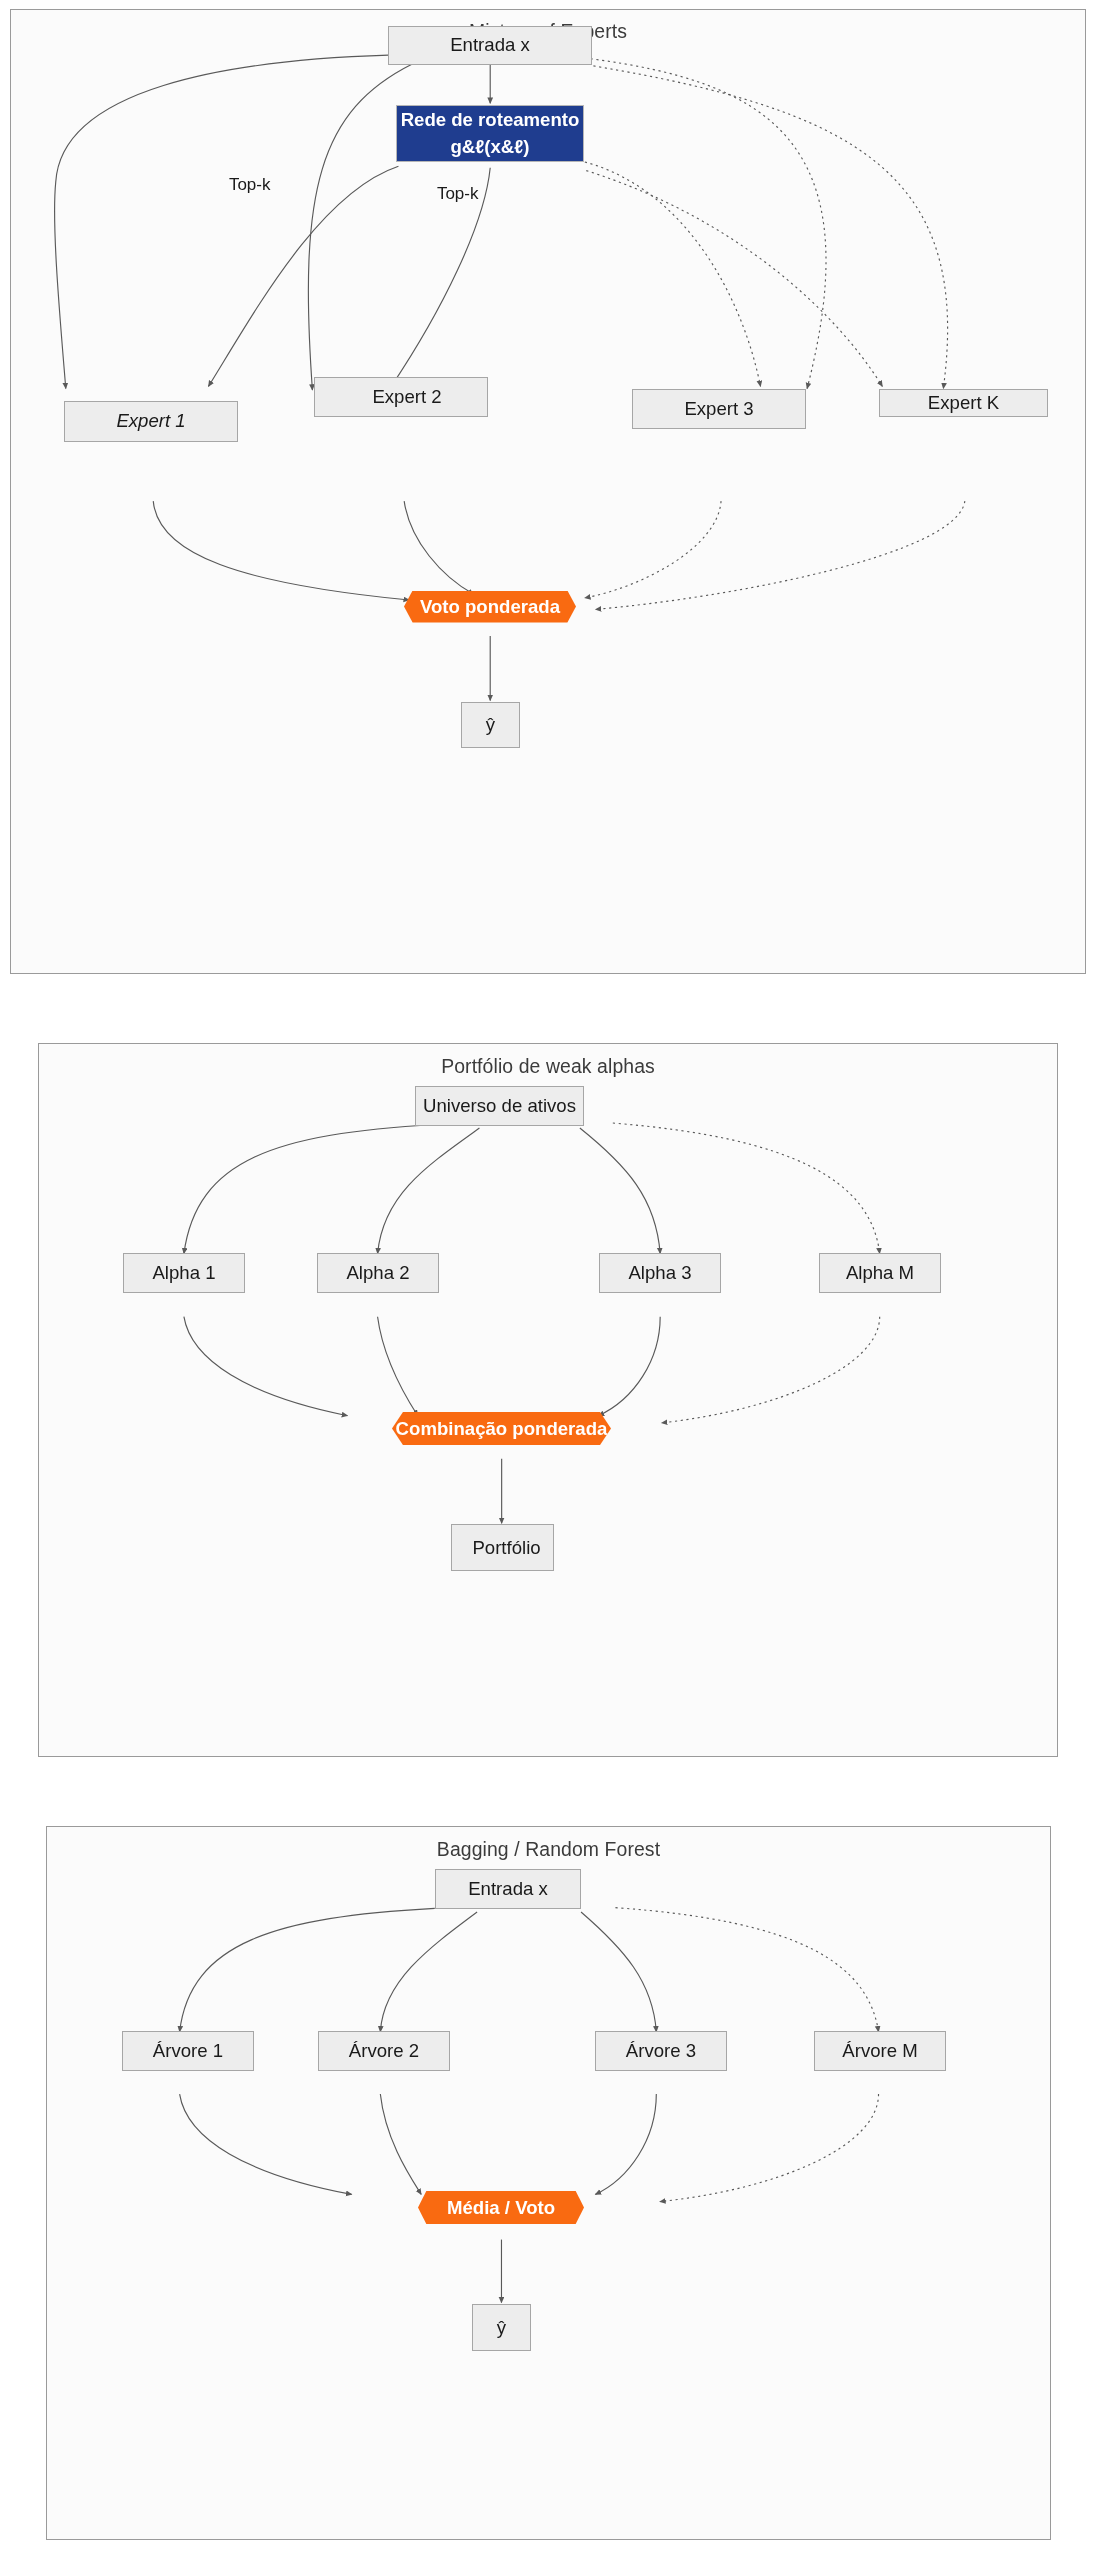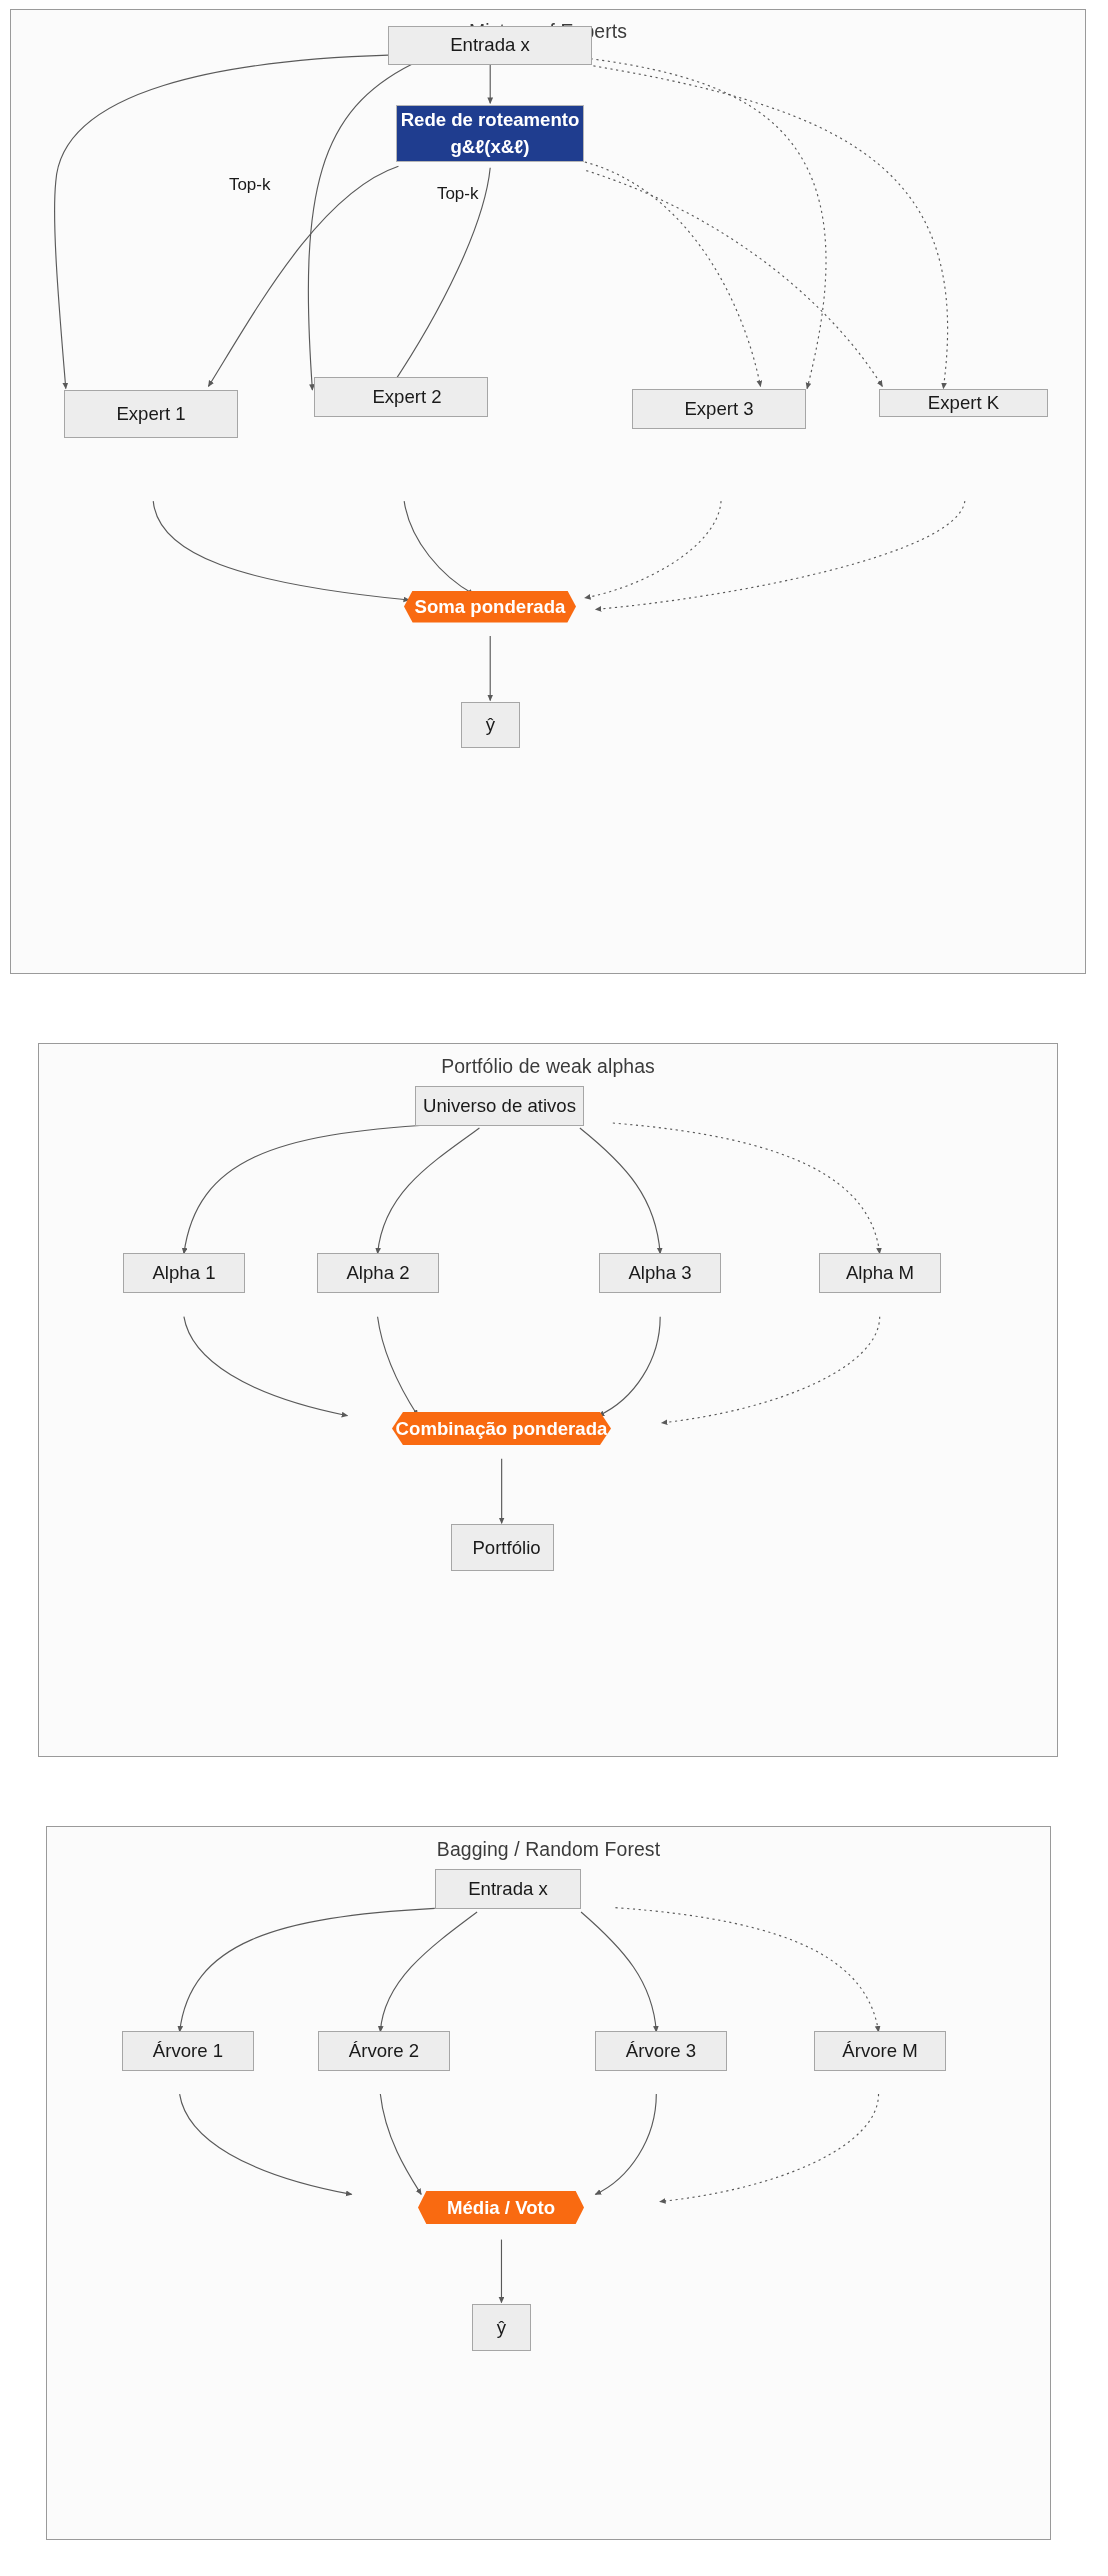--- a/index.html
+++ b/index.html
@@ -125,7 +125,7 @@
   <div class="edgelabel" style="left:215px;top:165px;">Top-k</div>
   <div class="edgelabel" style="left:423px;top:174px;">Top-k</div>
 
-  <div class="nodebox" style="left:53px;top:380px;width:174px;height:48px;">Expert 1</div>
+  <div class="nodebox" style="left:53px;top:391px;width:174px;height:41px;font-style:italic;">Expert 1</div>
   <div class="nodebox" style="left:303px;top:367px;width:174px;height:40px;padding-left:12px;">Expert 2</div>
   <div class="nodebox" style="left:621px;top:379px;width:174px;height:40px;">Expert 3</div>
   <div class="nodebox" style="left:868px;top:379px;width:169px;height:28px;">Expert K</div>

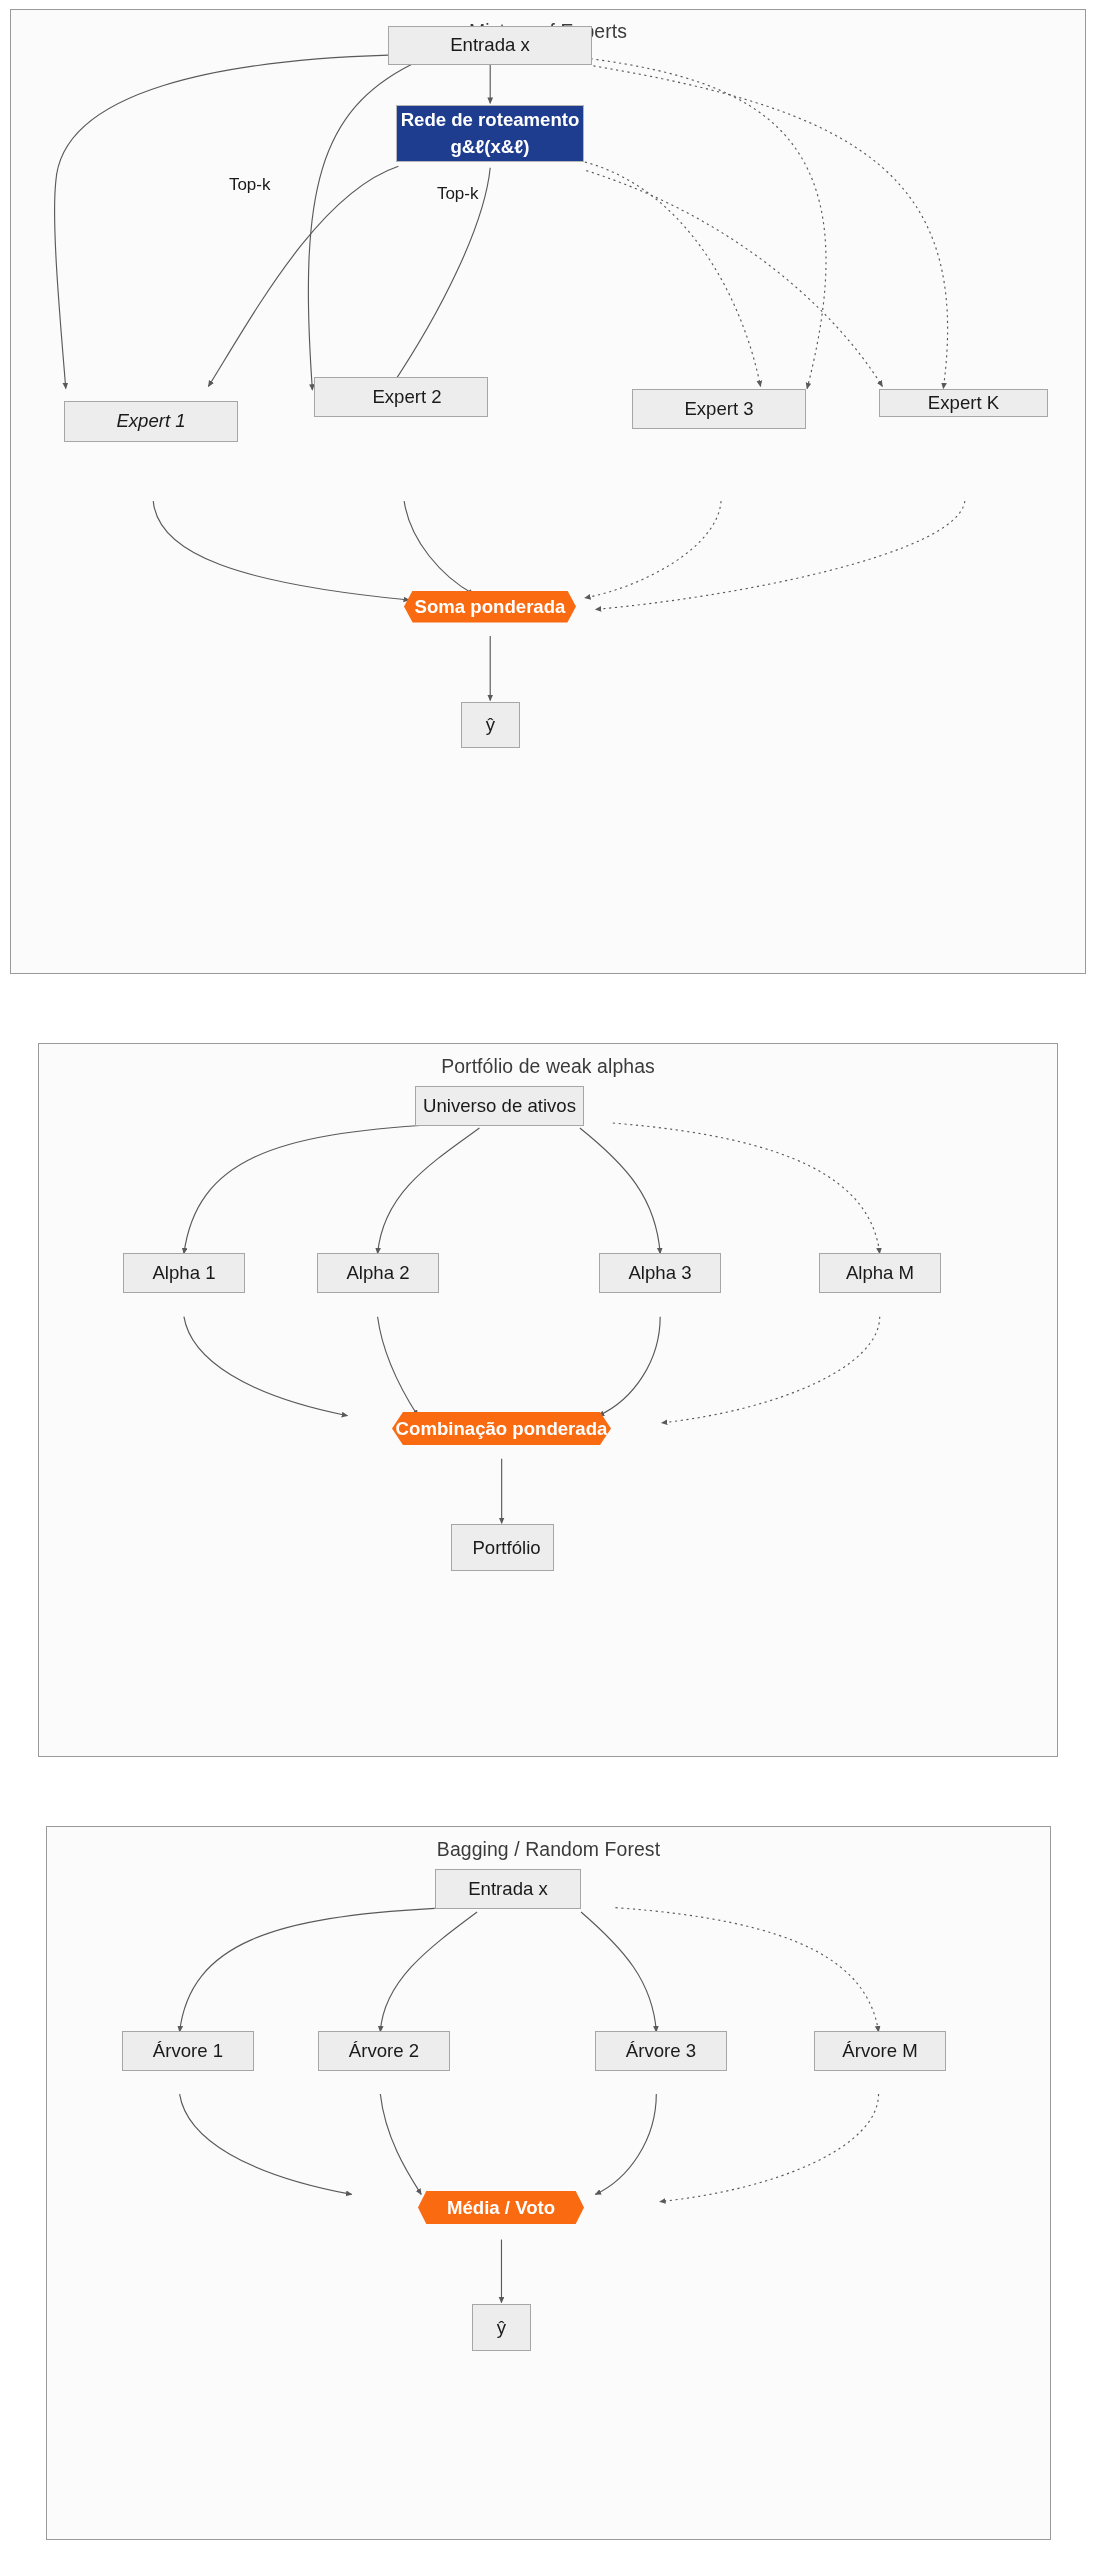--- a/index.html
+++ b/index.html
@@ -130,7 +130,7 @@
   <div class="nodebox" style="left:621px;top:379px;width:174px;height:40px;">Expert 3</div>
   <div class="nodebox" style="left:868px;top:379px;width:169px;height:28px;">Expert K</div>
 
-  <div class="hex" style="left:393px;top:581px;width:172px;height:32px;">Soma ponderada</div>
+  <div class="hex" style="left:393px;top:581px;width:172px;height:32px;">Voto ponderada</div>
 
   <div class="nodebox" style="left:450px;top:692px;width:59px;height:46px;">ŷ</div>
 </div>

